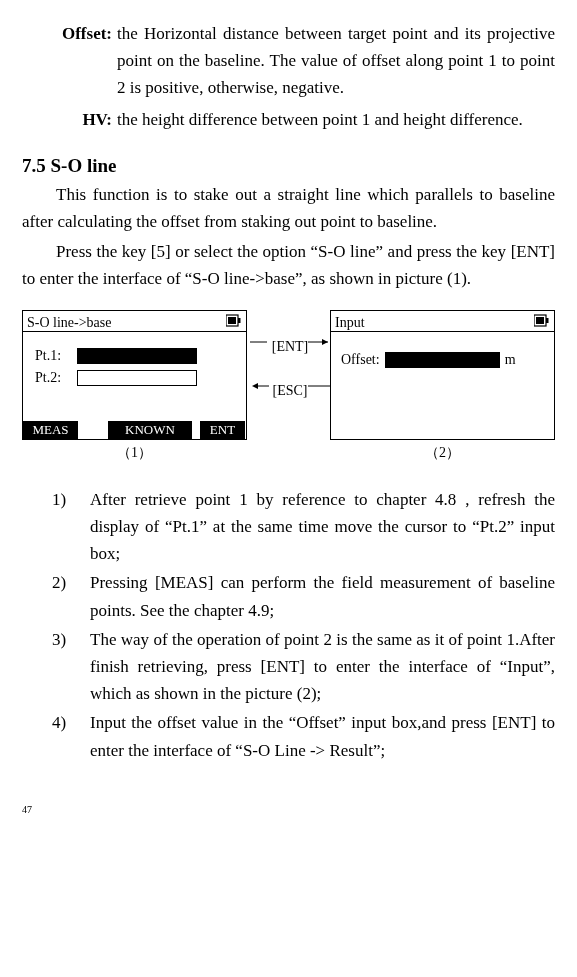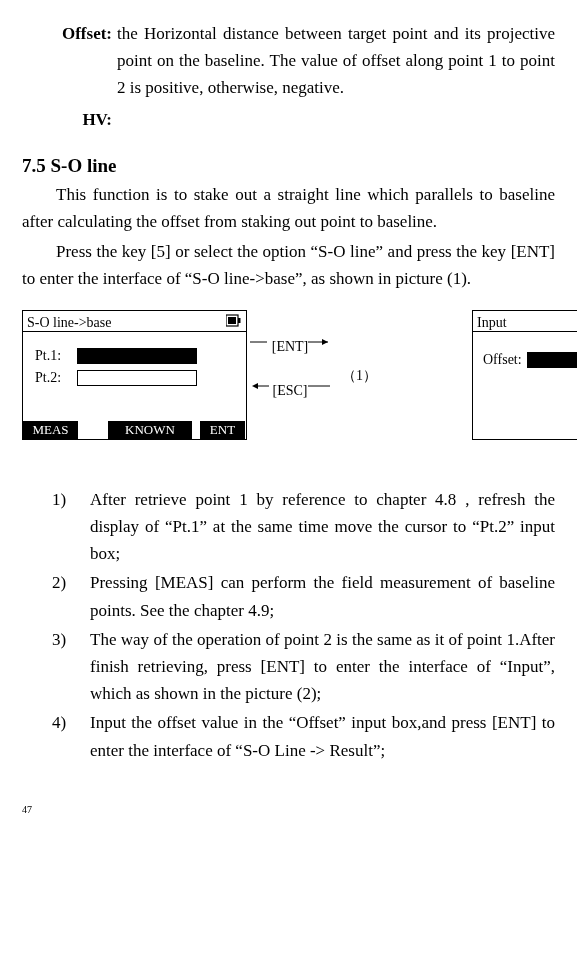--- a/index.html
+++ b/index.html
@@ -200,6 +200,7 @@
 <div class="def-block">
   <div class="def-row">
     <span class="def-term">HV:</span>
+    <span class="def-body">the height difference between point 1 and height difference.</span>
   </div>
 </div>
 

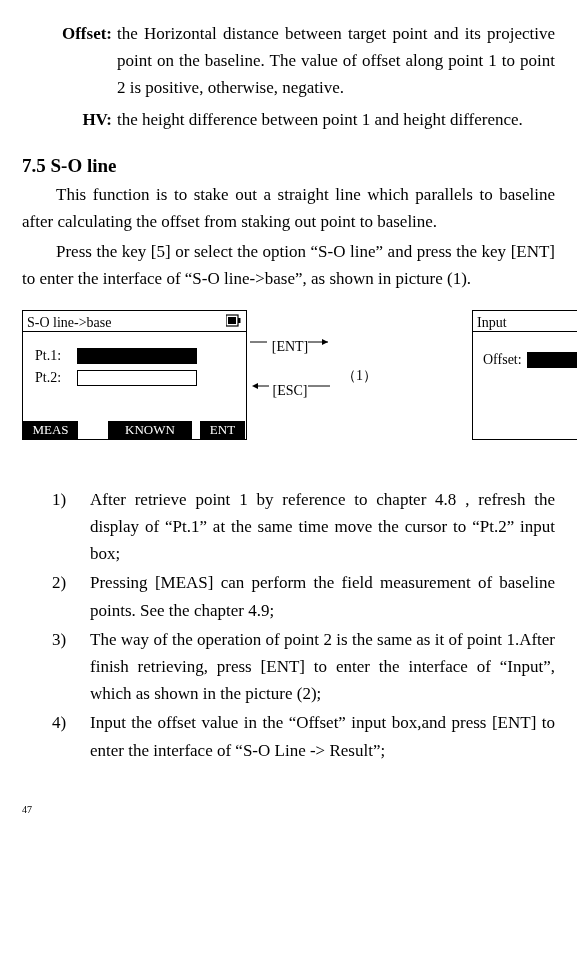--- a/index.html
+++ b/index.html
@@ -123,6 +123,7 @@
     }
     .caption-wrap {
       display: flex;
+      flex-direction: column;
       align-items: center;
     }
     .arrows {

